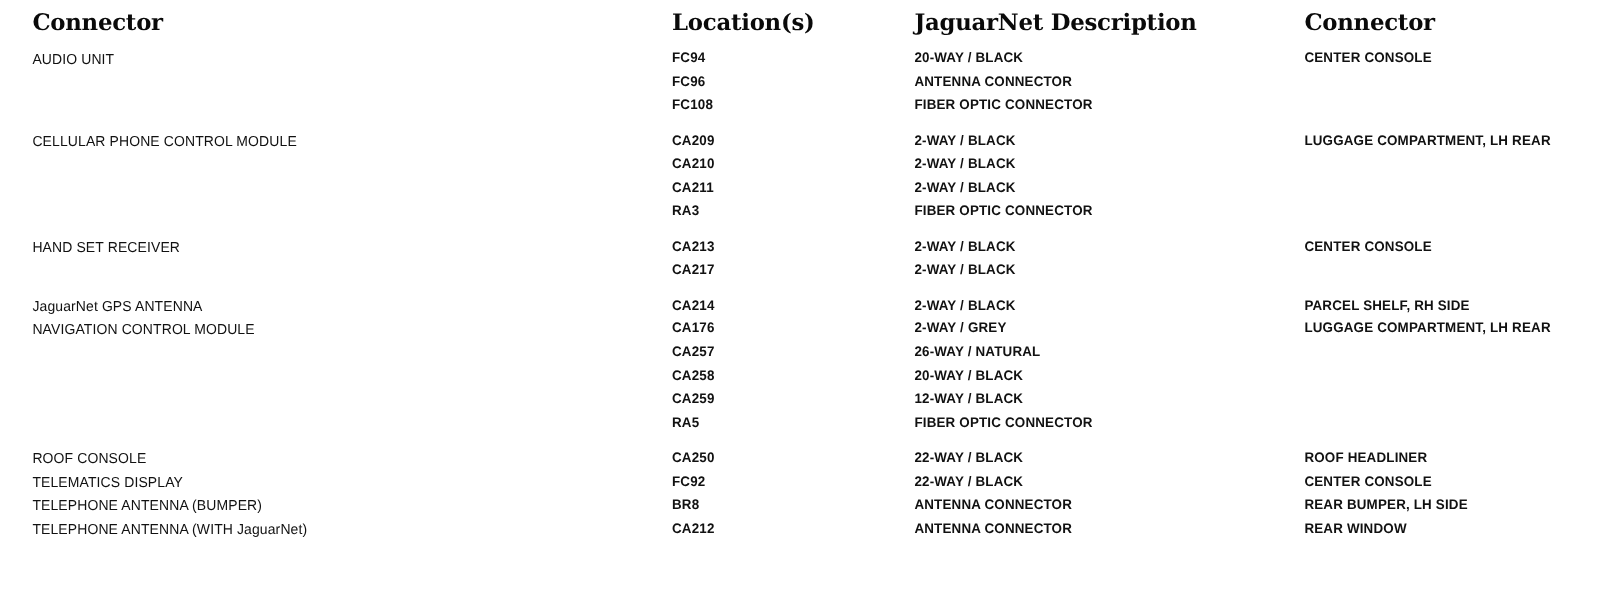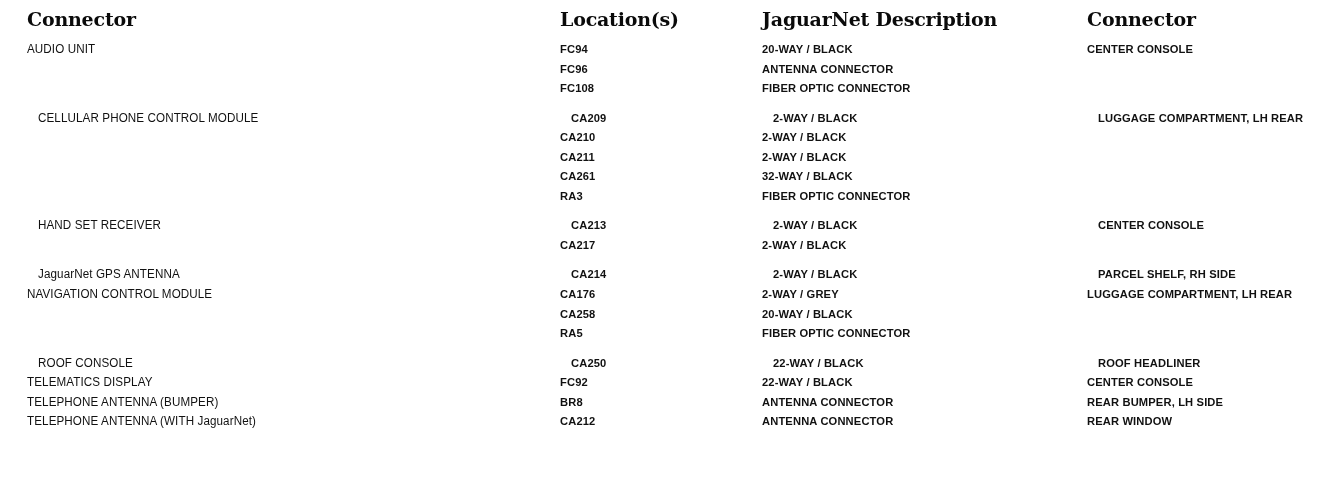--- a/index.html
+++ b/index.html
@@ -55,7 +55,7 @@
     position: relative;
     height: 19.6px;
   }
-  .line.gap { height: 29.4px; margin-left: 11px; }
+  .line.gap { height: 29.4px; }
 
   .cell {
     position: absolute;

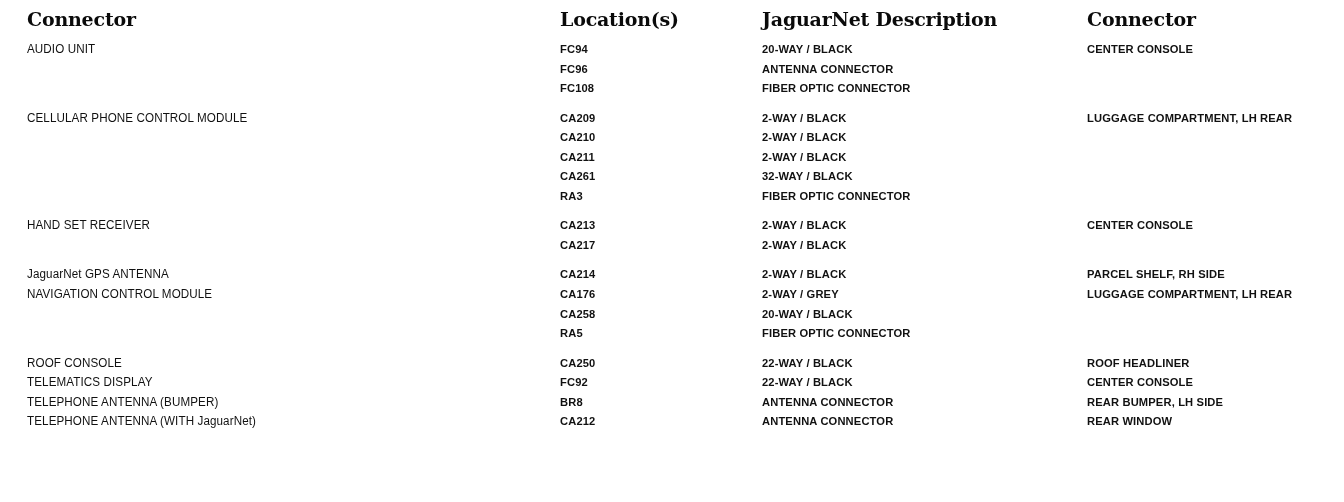--- a/index.html
+++ b/index.html
@@ -119,10 +119,6 @@
         <div class="cell c-description">2-WAY / BLACK</div>
       </div>
       <div class="line">
-        <div class="cell c-connector">CA261</div>
-        <div class="cell c-description">32-WAY / BLACK</div>
-      </div>
-      <div class="line">
         <div class="cell c-connector">RA3</div>
         <div class="cell c-description">FIBER OPTIC CONNECTOR</div>
       </div>

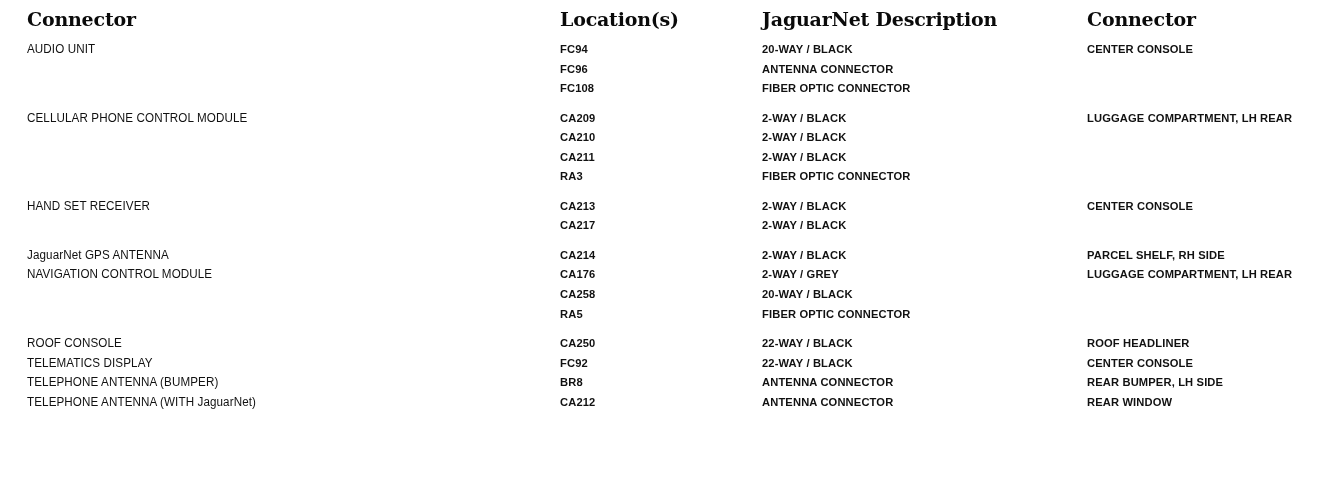--- a/index.html
+++ b/index.html
@@ -145,6 +145,10 @@
         <div class="cell c-location">LUGGAGE COMPARTMENT, LH REAR</div>
       </div>
       <div class="line">
+        <div class="cell c-connector">CA257</div>
+        <div class="cell c-description">26-WAY / NATURAL</div>
+      </div>
+      <div class="line">
         <div class="cell c-connector">CA258</div>
         <div class="cell c-description">20-WAY / BLACK</div>
       </div>

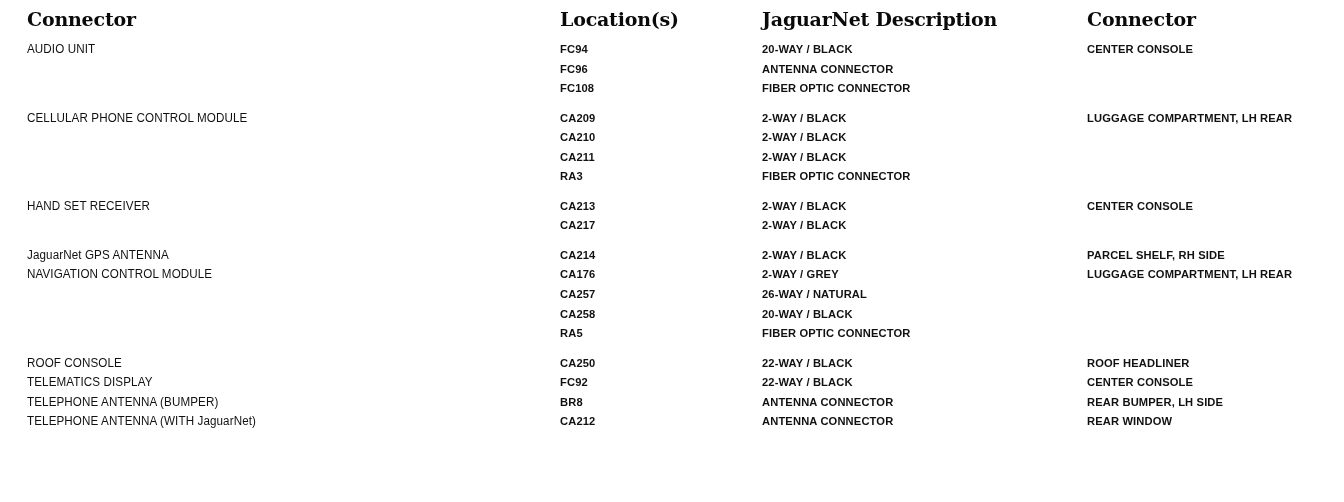--- a/index.html
+++ b/index.html
@@ -153,6 +153,10 @@
         <div class="cell c-description">20-WAY / BLACK</div>
       </div>
       <div class="line">
+        <div class="cell c-connector">CA259</div>
+        <div class="cell c-description">12-WAY / BLACK</div>
+      </div>
+      <div class="line">
         <div class="cell c-connector">RA5</div>
         <div class="cell c-description">FIBER OPTIC CONNECTOR</div>
       </div>

